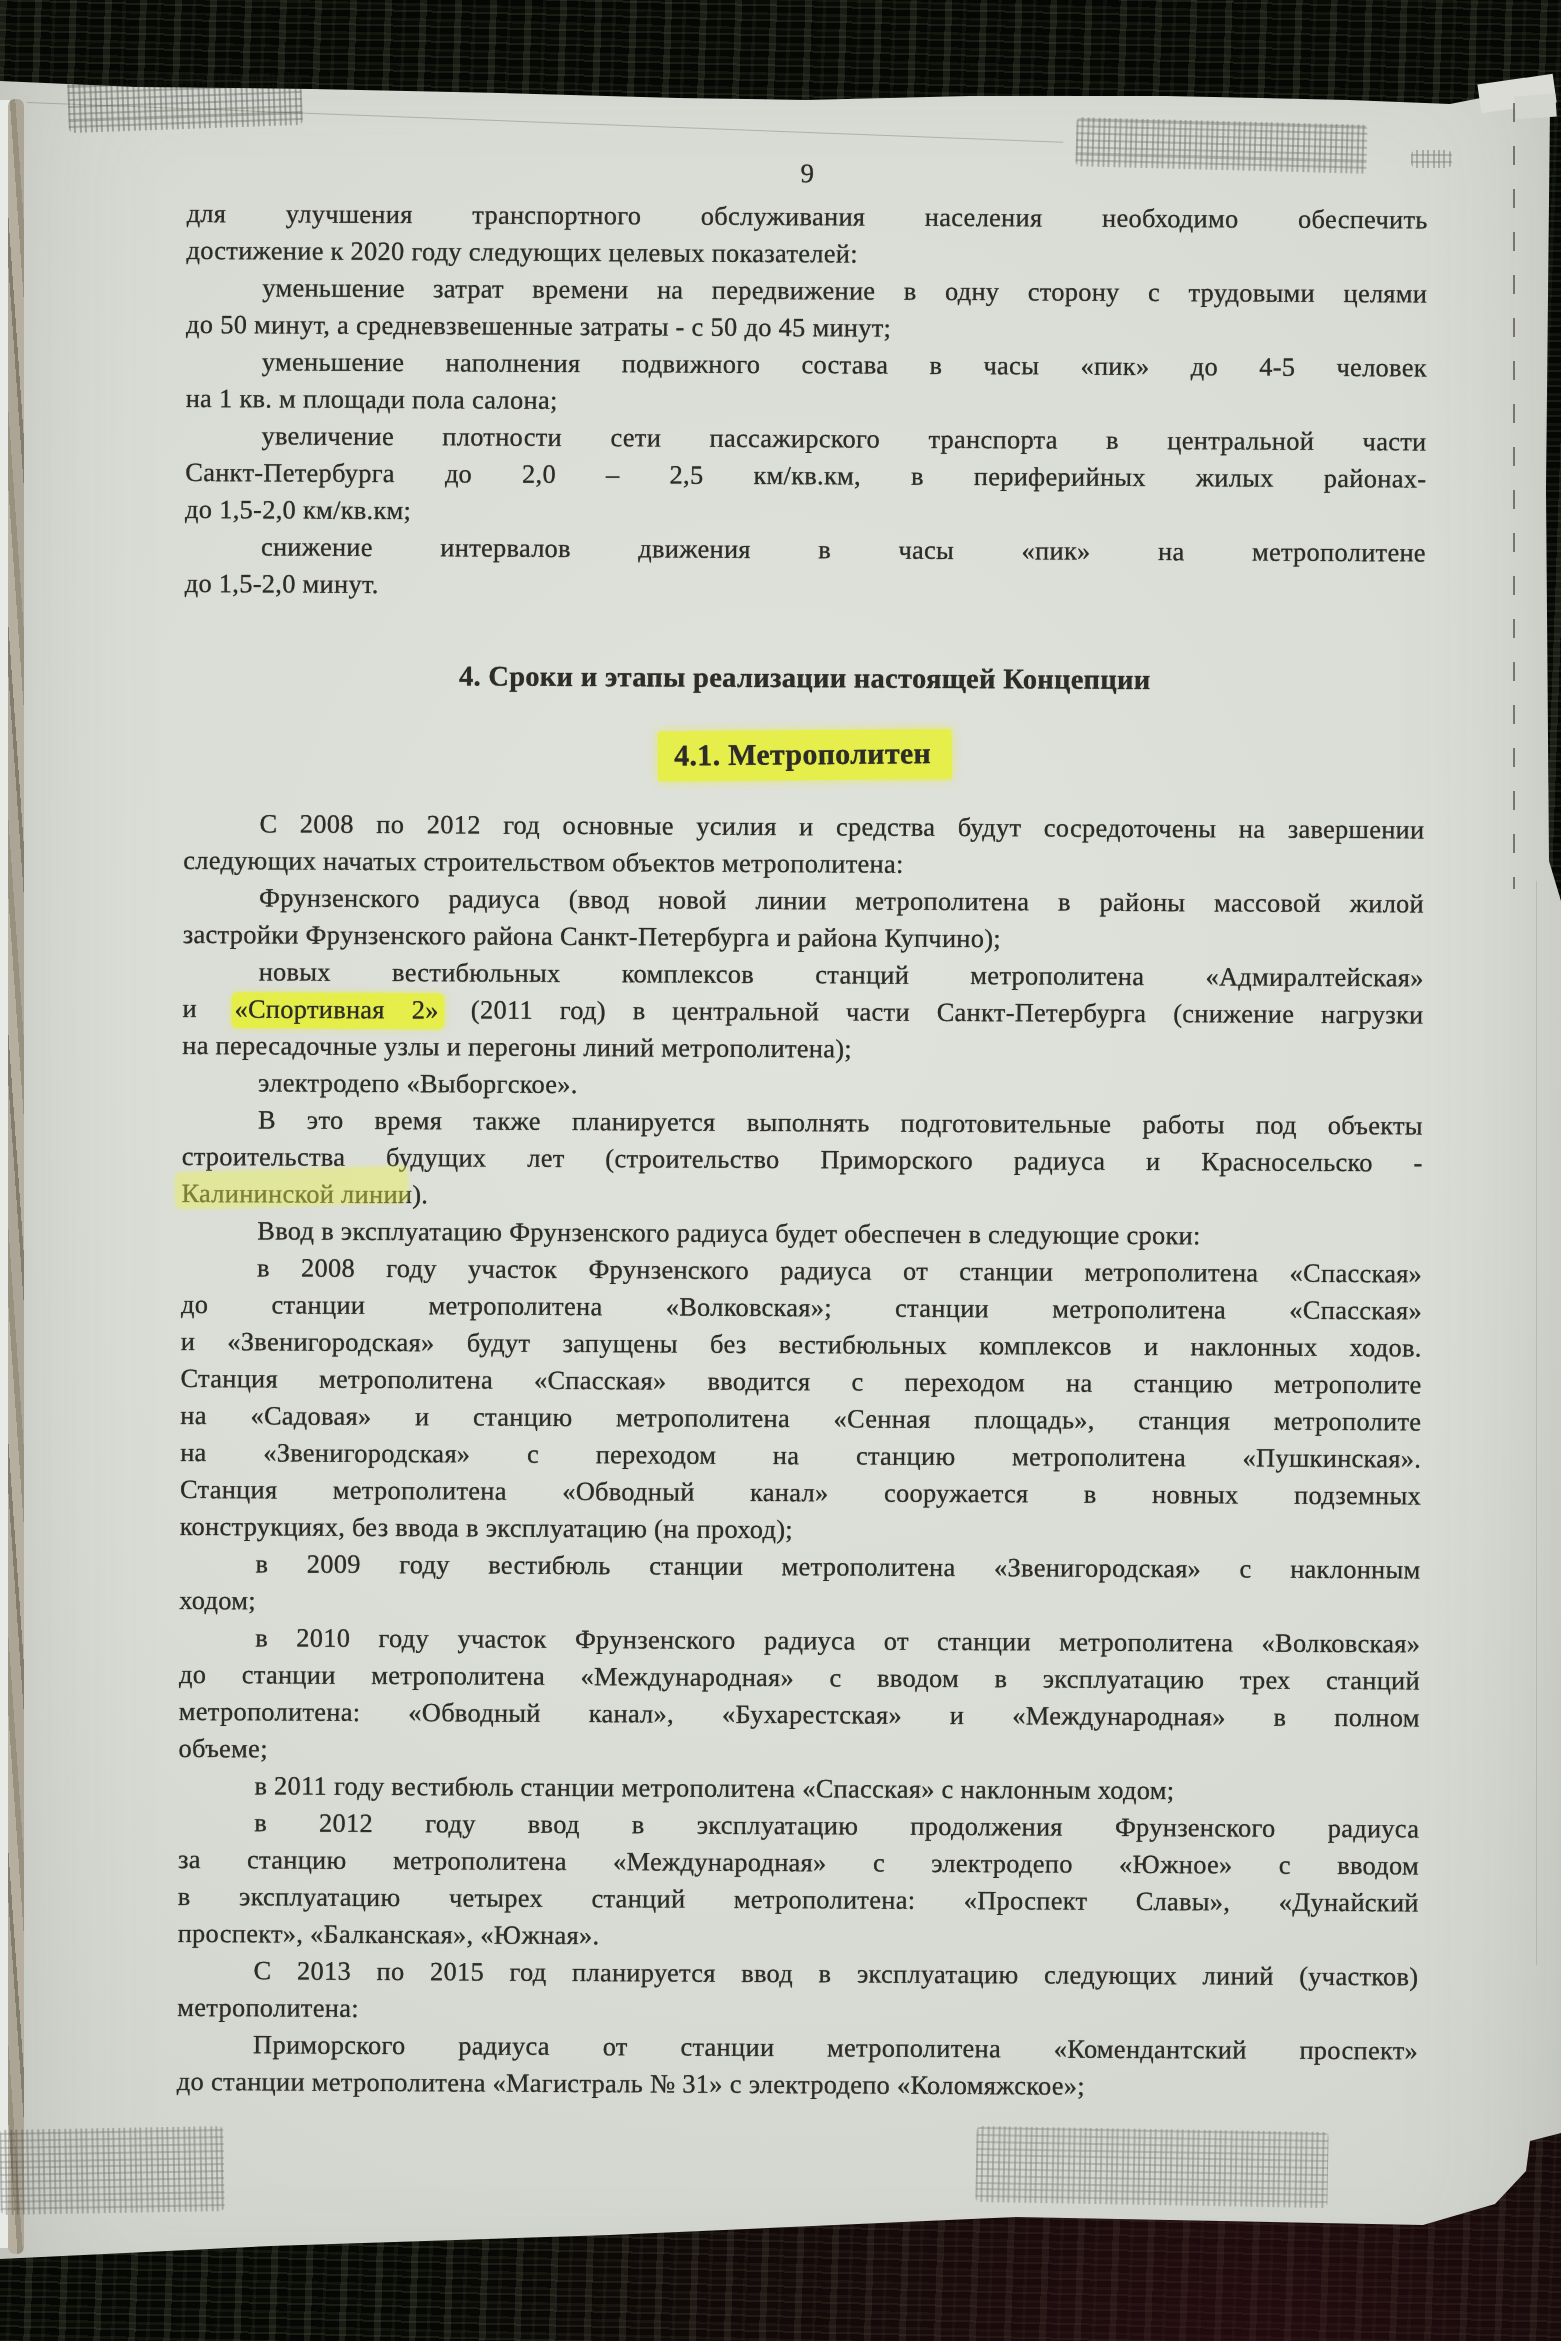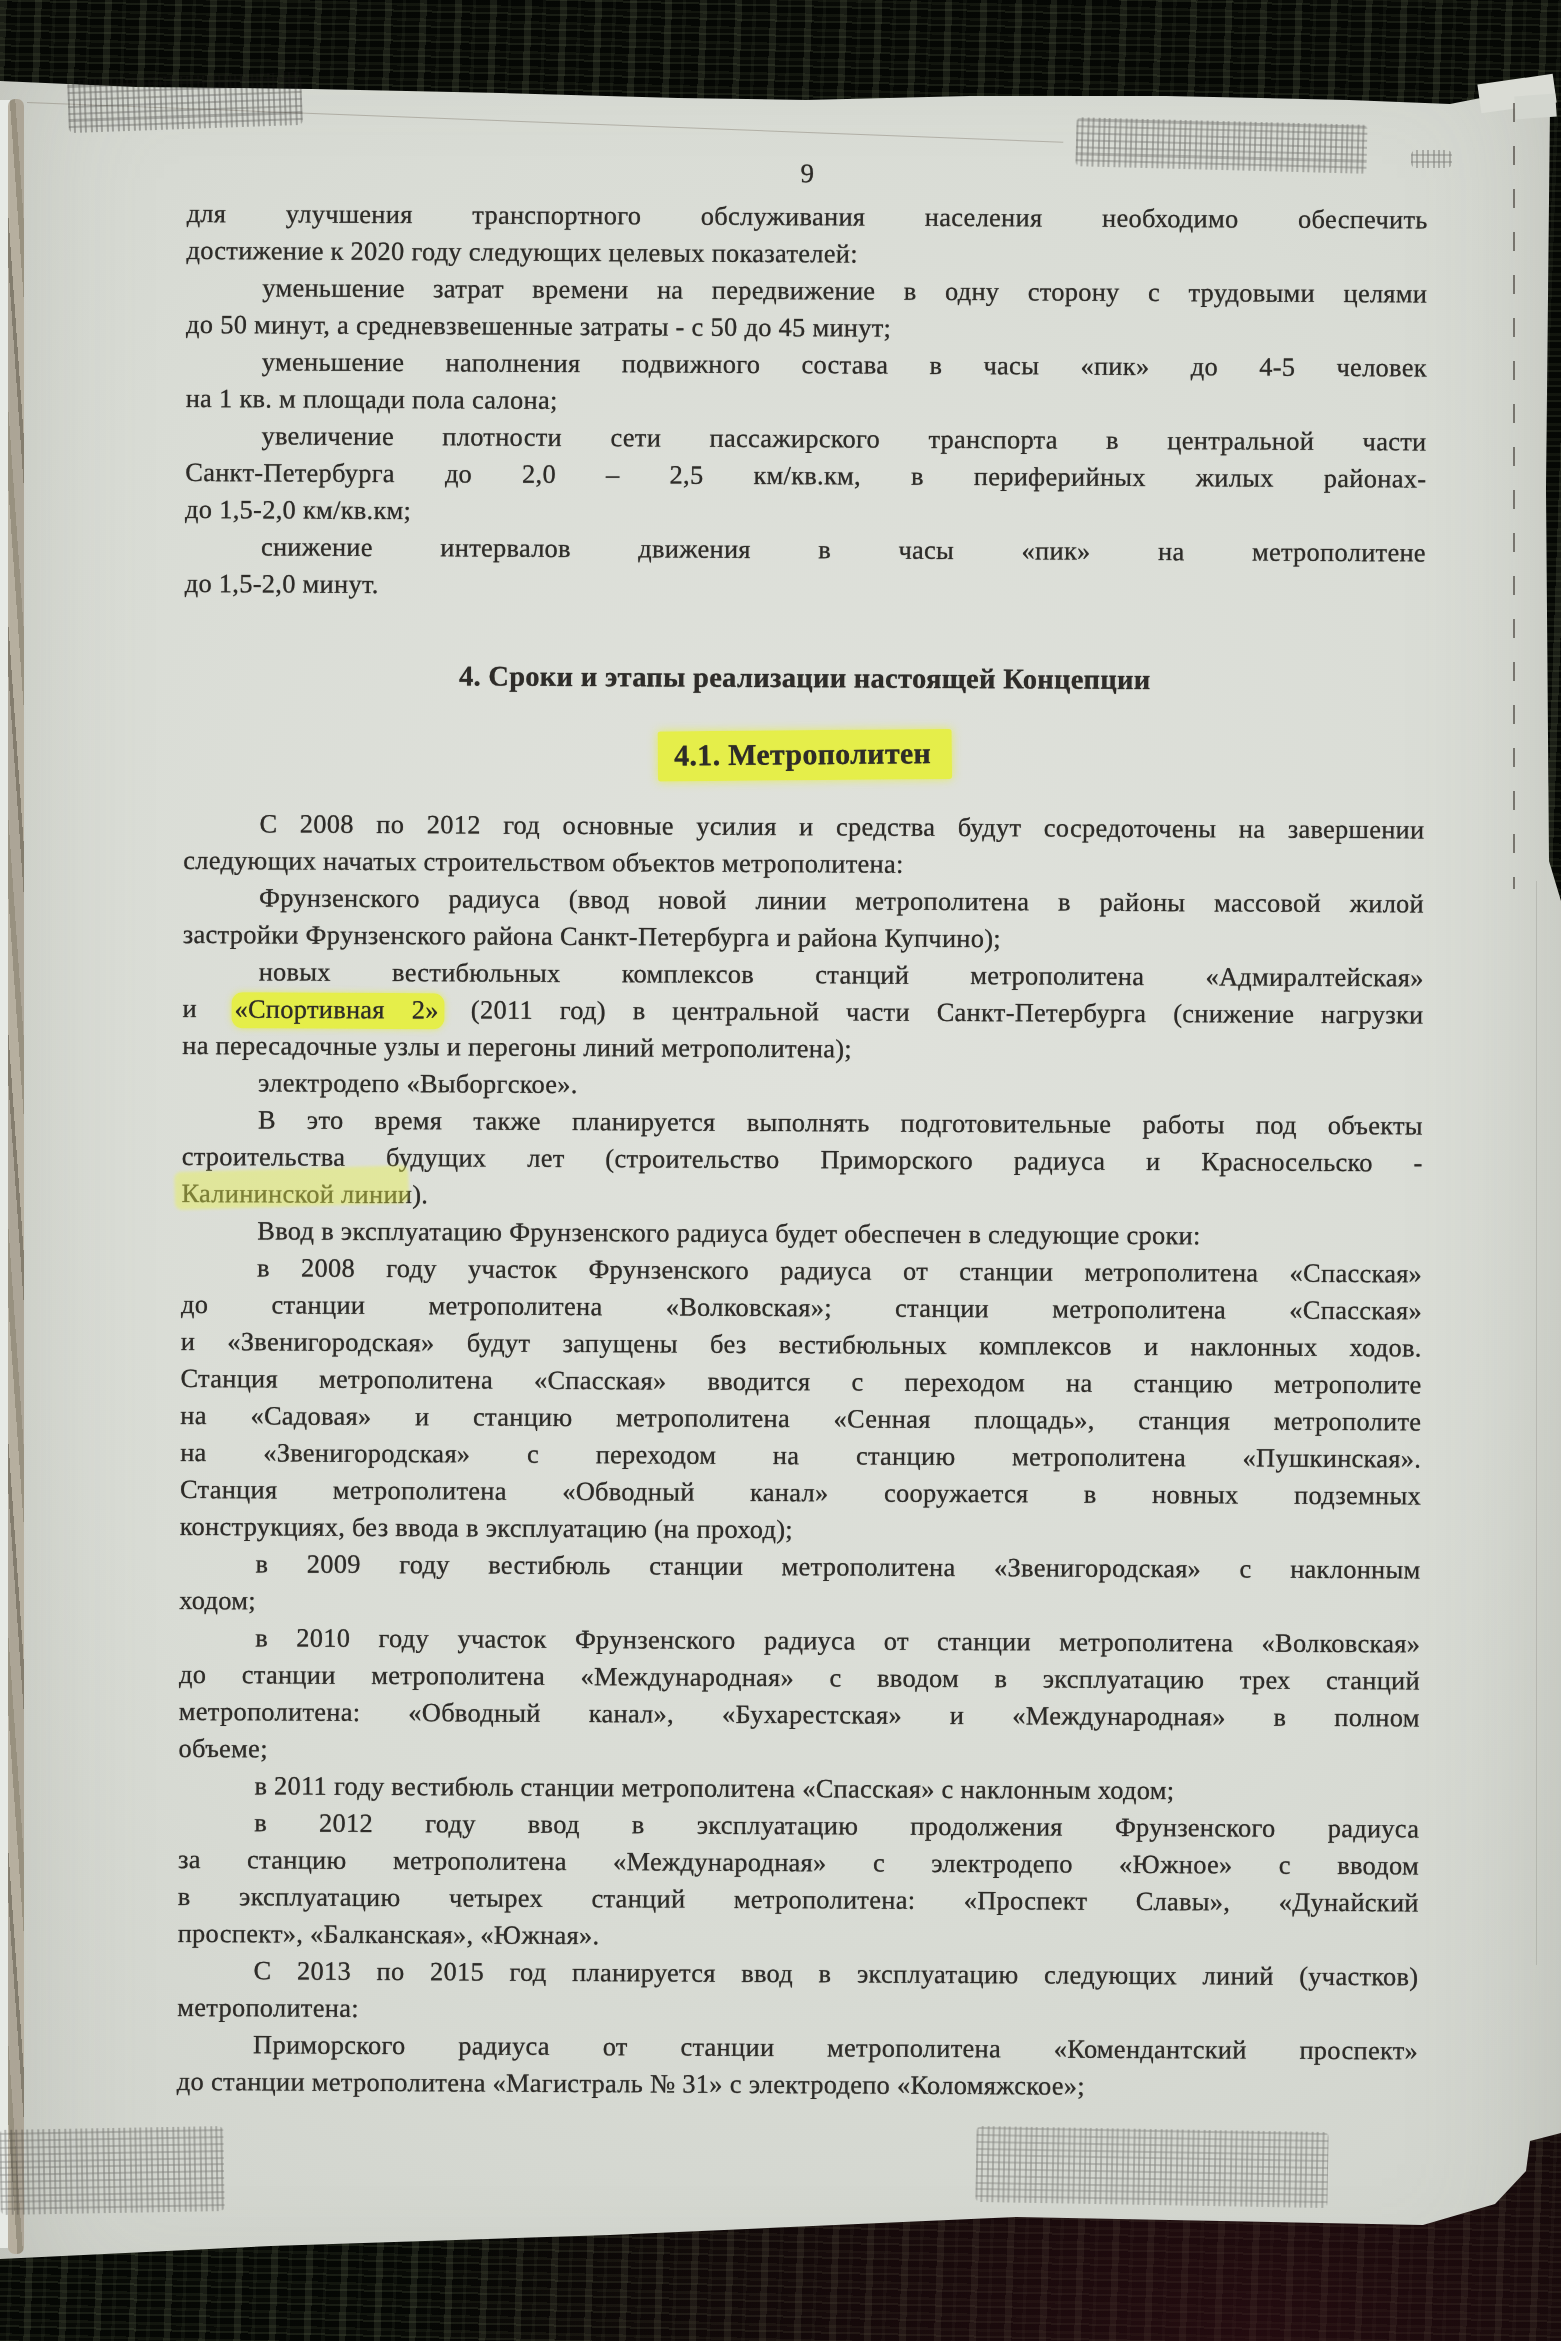--- a/index.html
+++ b/index.html
@@ -53,7 +53,7 @@
   .subheading{margin-top:33px;line-height:41px;height:43px;text-align:center;text-align-last:center;font-weight:bold;font-size:30px;}
   .subheading .hl-chip{display:inline-block;background:rgba(230,240,58,.9);padding:2.7px 20.3px 6.8px 16.3px;transform:rotate(-.8deg);border-radius:2.7px;box-shadow:0 0 9.5px rgba(230,240,58,.75);}
   .blockB{margin-top:35px;}
-  .hl-inline{background:rgba(230,240,58,.9);padding:1.4px 5.4px 5.4px 2.7px;border-radius:11px;box-shadow:0 0 6.8px rgba(230,240,58,.7);margin-left:8px;}
+  .hl-inline{background:rgba(230,240,58,.9);padding:1.4px 5.4px 5.4px 2.7px;border-radius:6px;box-shadow:0 0 6.8px rgba(230,240,58,.7);margin-left:8px;}
   .hl-smear{position:absolute;left:-6.8px;top:1016px;width:234px;height:38px;background:#e9f24a;opacity:.42;transform:rotate(-2deg);border-radius:6.8px;filter:blur(1.4px);}
 </style>
 </head>

